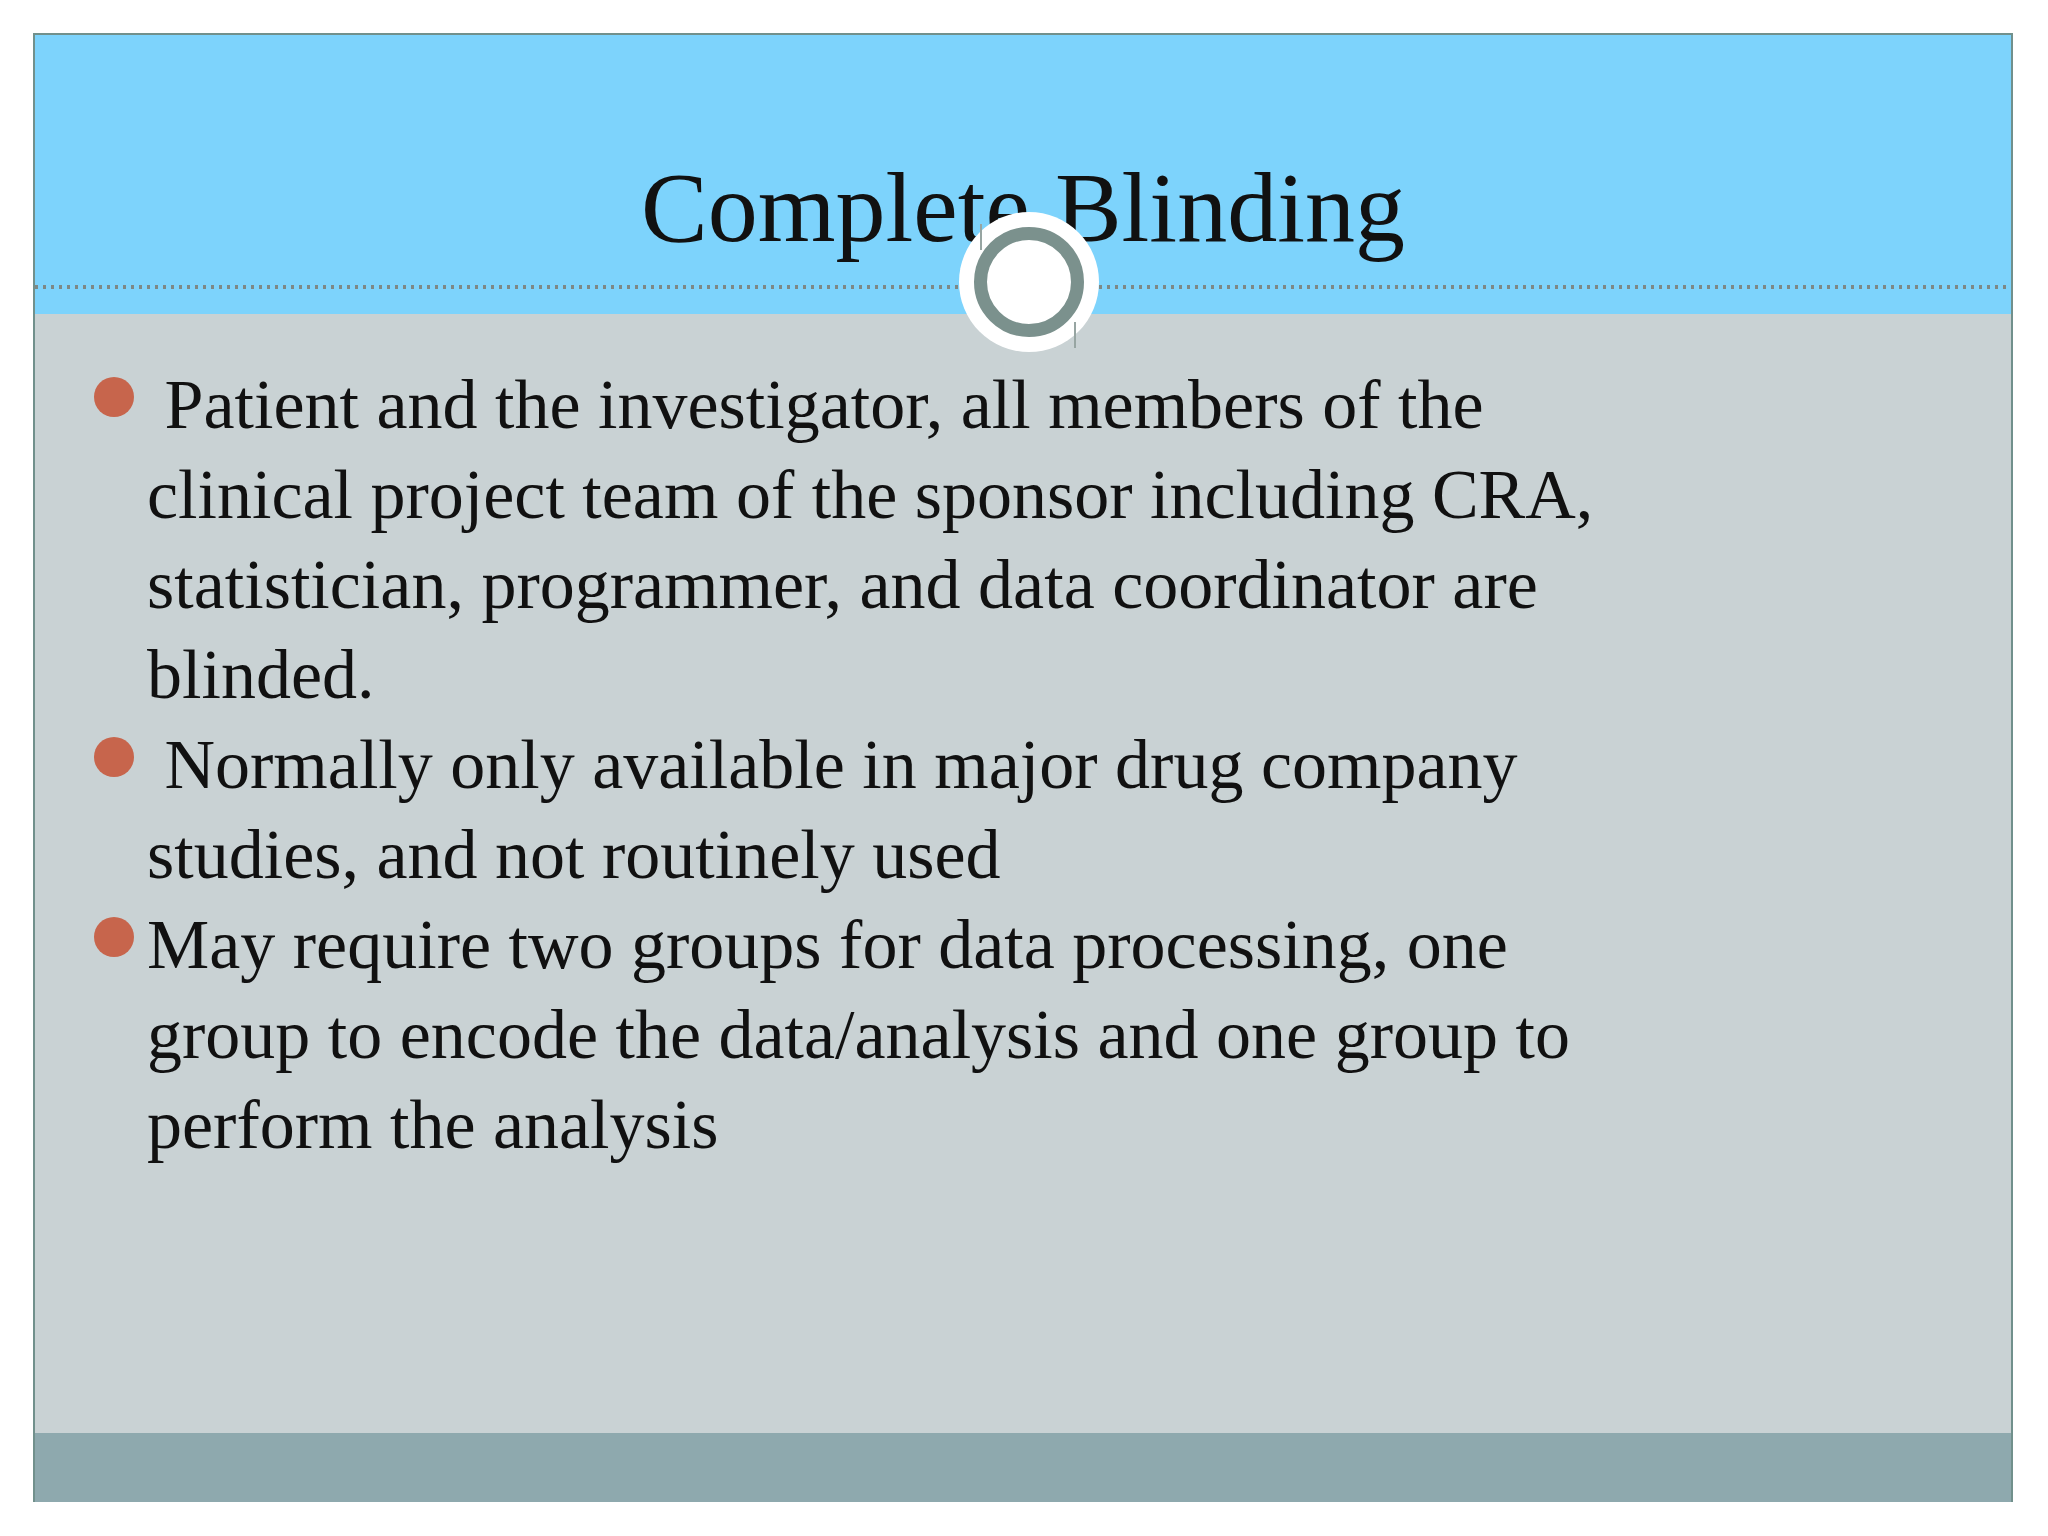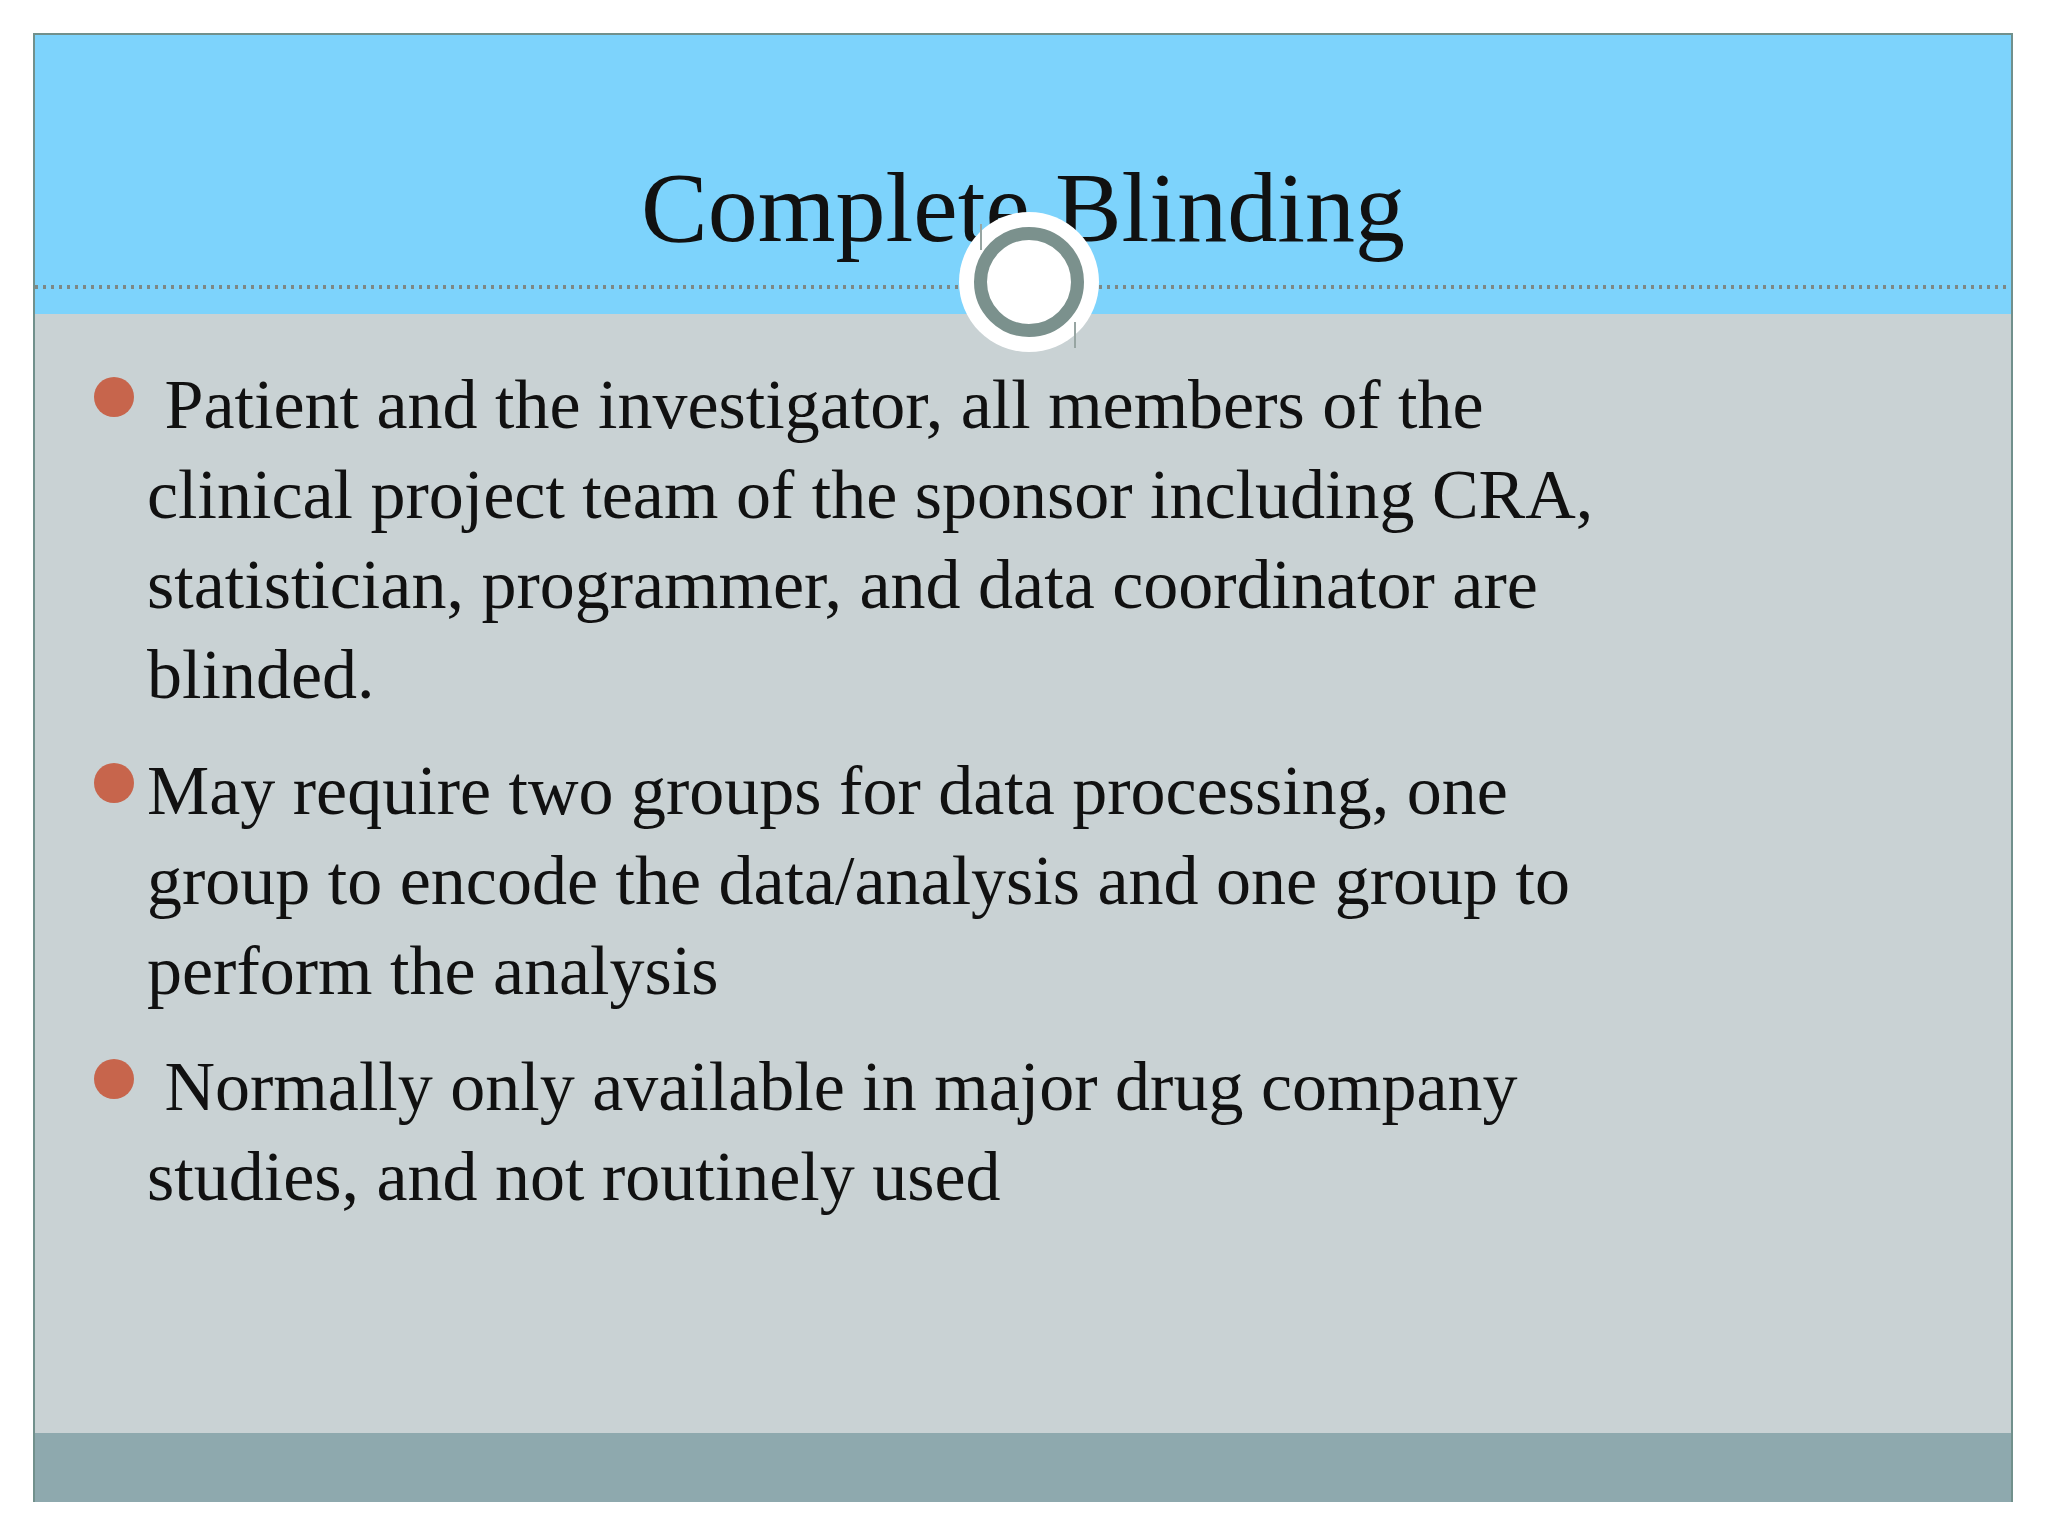--- a/index.html
+++ b/index.html
@@ -64,7 +64,7 @@
     position:absolute;left:0;top:279px;width:100%;
     padding:46px 30px 0 59px;
     list-style:none;
-    display:flex;flex-direction:column;gap:26px;
+    display:flex;flex-direction:column;
   }
   .bullet-item{display:flex;align-items:flex-start;}
   .bullet-dot{

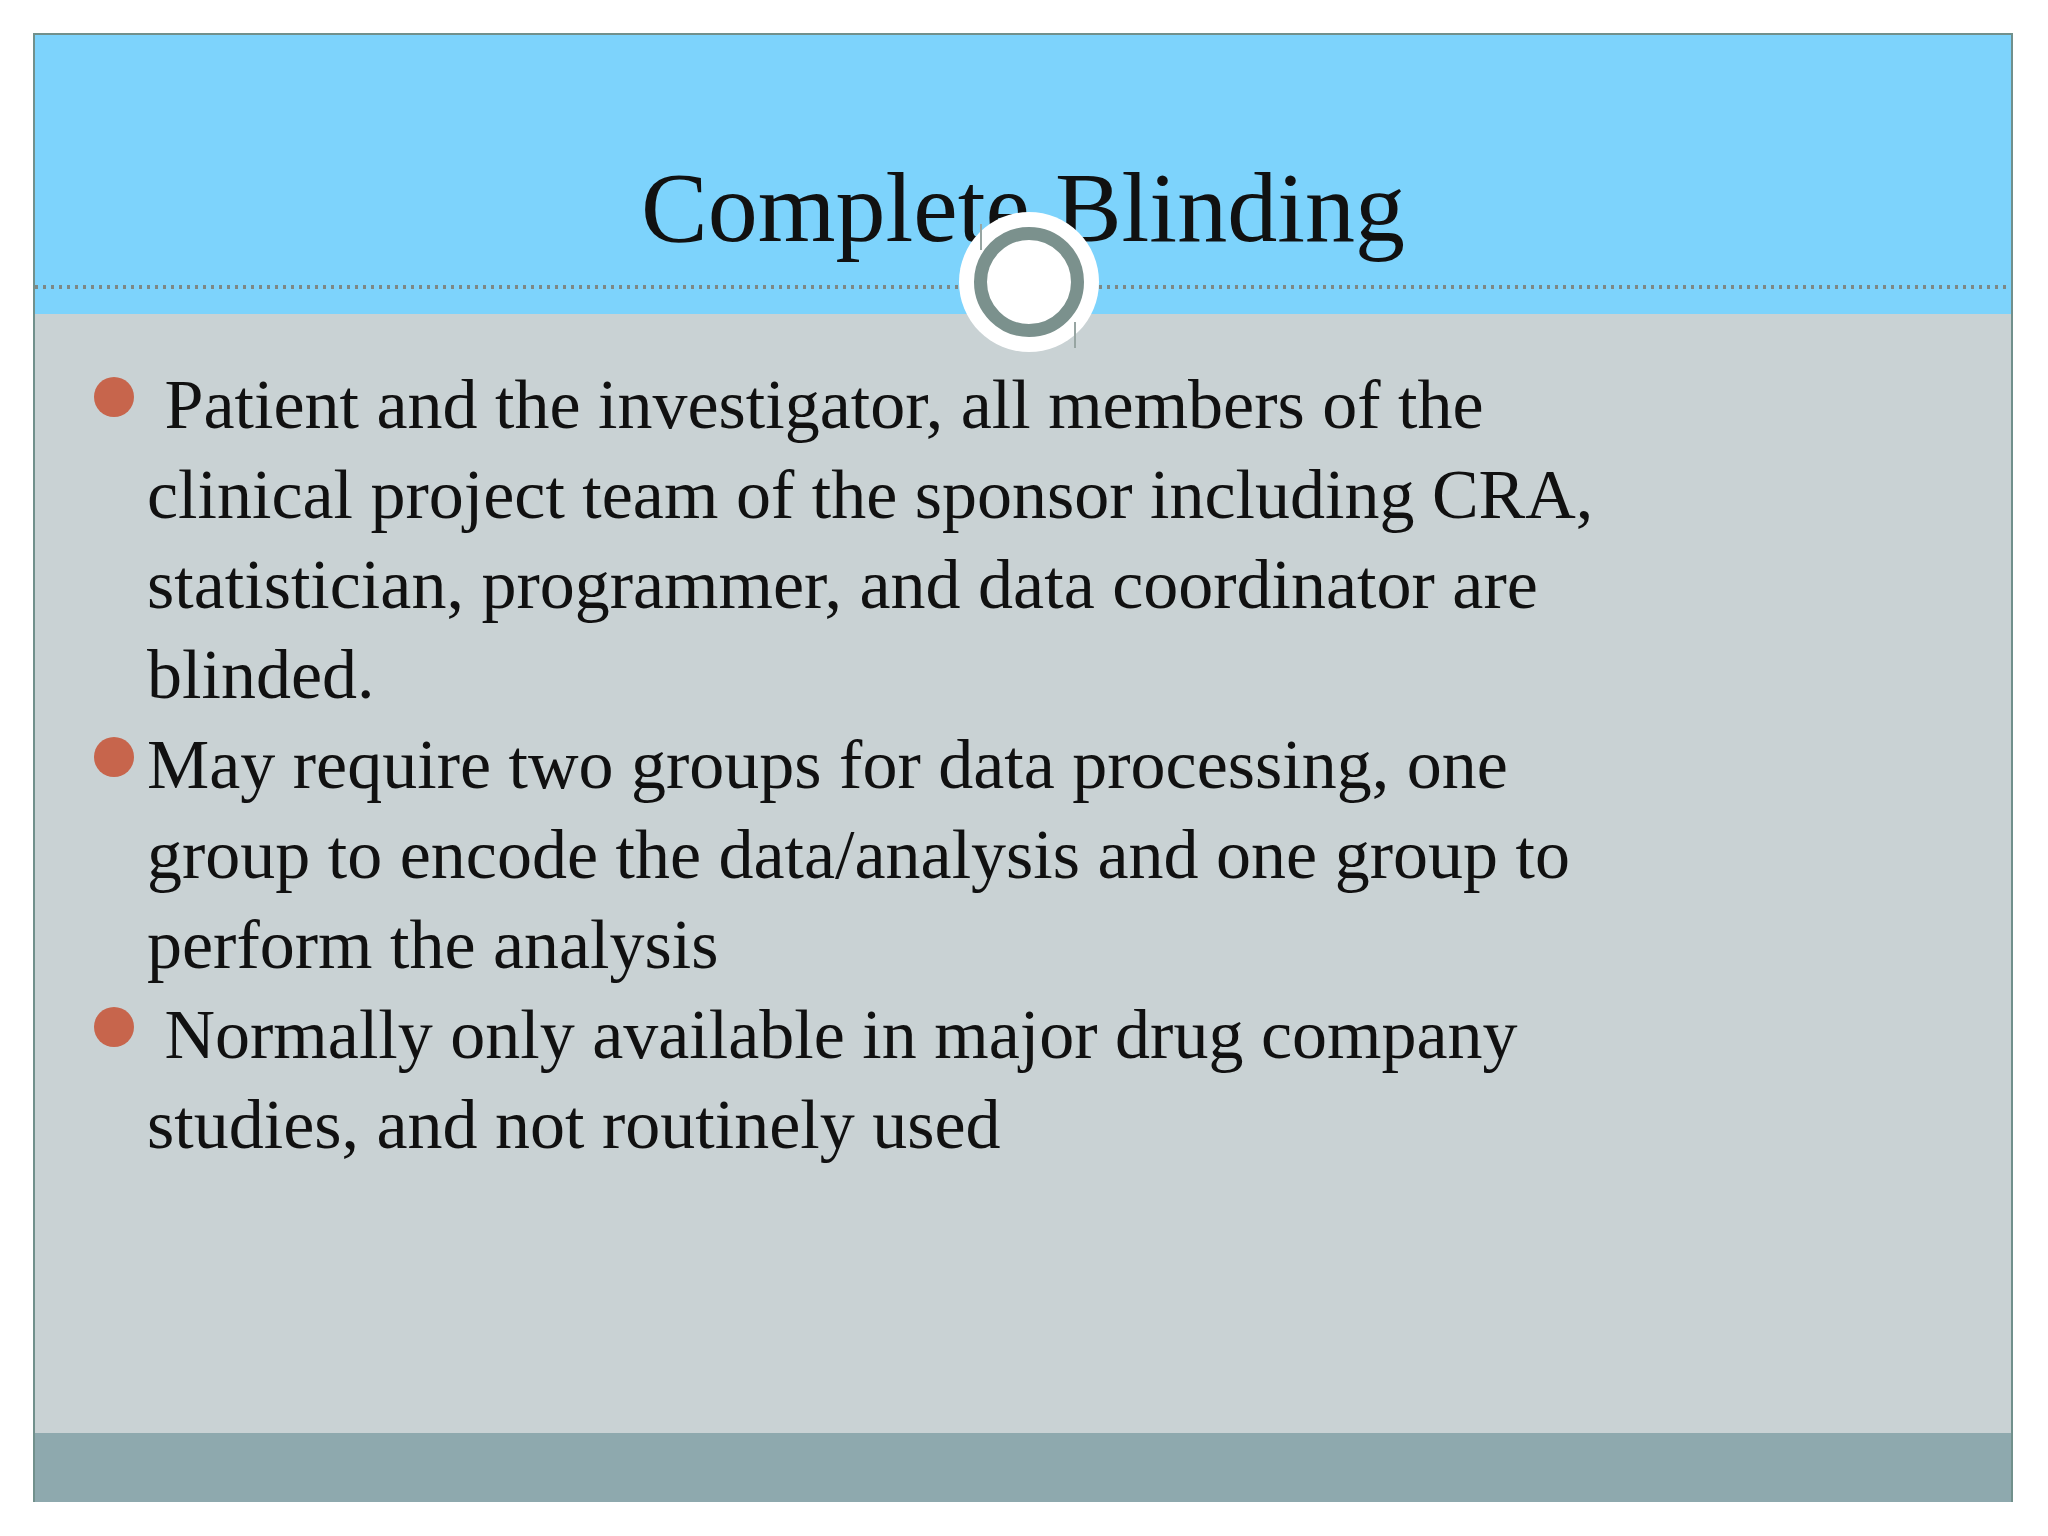--- a/index.html
+++ b/index.html
@@ -104,14 +104,14 @@
     </li>
     <li class="bullet-item">
       <span class="bullet-dot"></span>
+      <span class="bullet-text"> Normally only available in major drug company
+studies, and not routinely used</span>
+    </li>
+    <li class="bullet-item">
+      <span class="bullet-dot"></span>
       <span class="bullet-text">May require two groups for data processing, one
 group to encode the data/analysis and one group to
 perform the analysis</span>
-    </li>
-    <li class="bullet-item">
-      <span class="bullet-dot"></span>
-      <span class="bullet-text"> Normally only available in major drug company
-studies, and not routinely used</span>
     </li>
   </ul>
 

